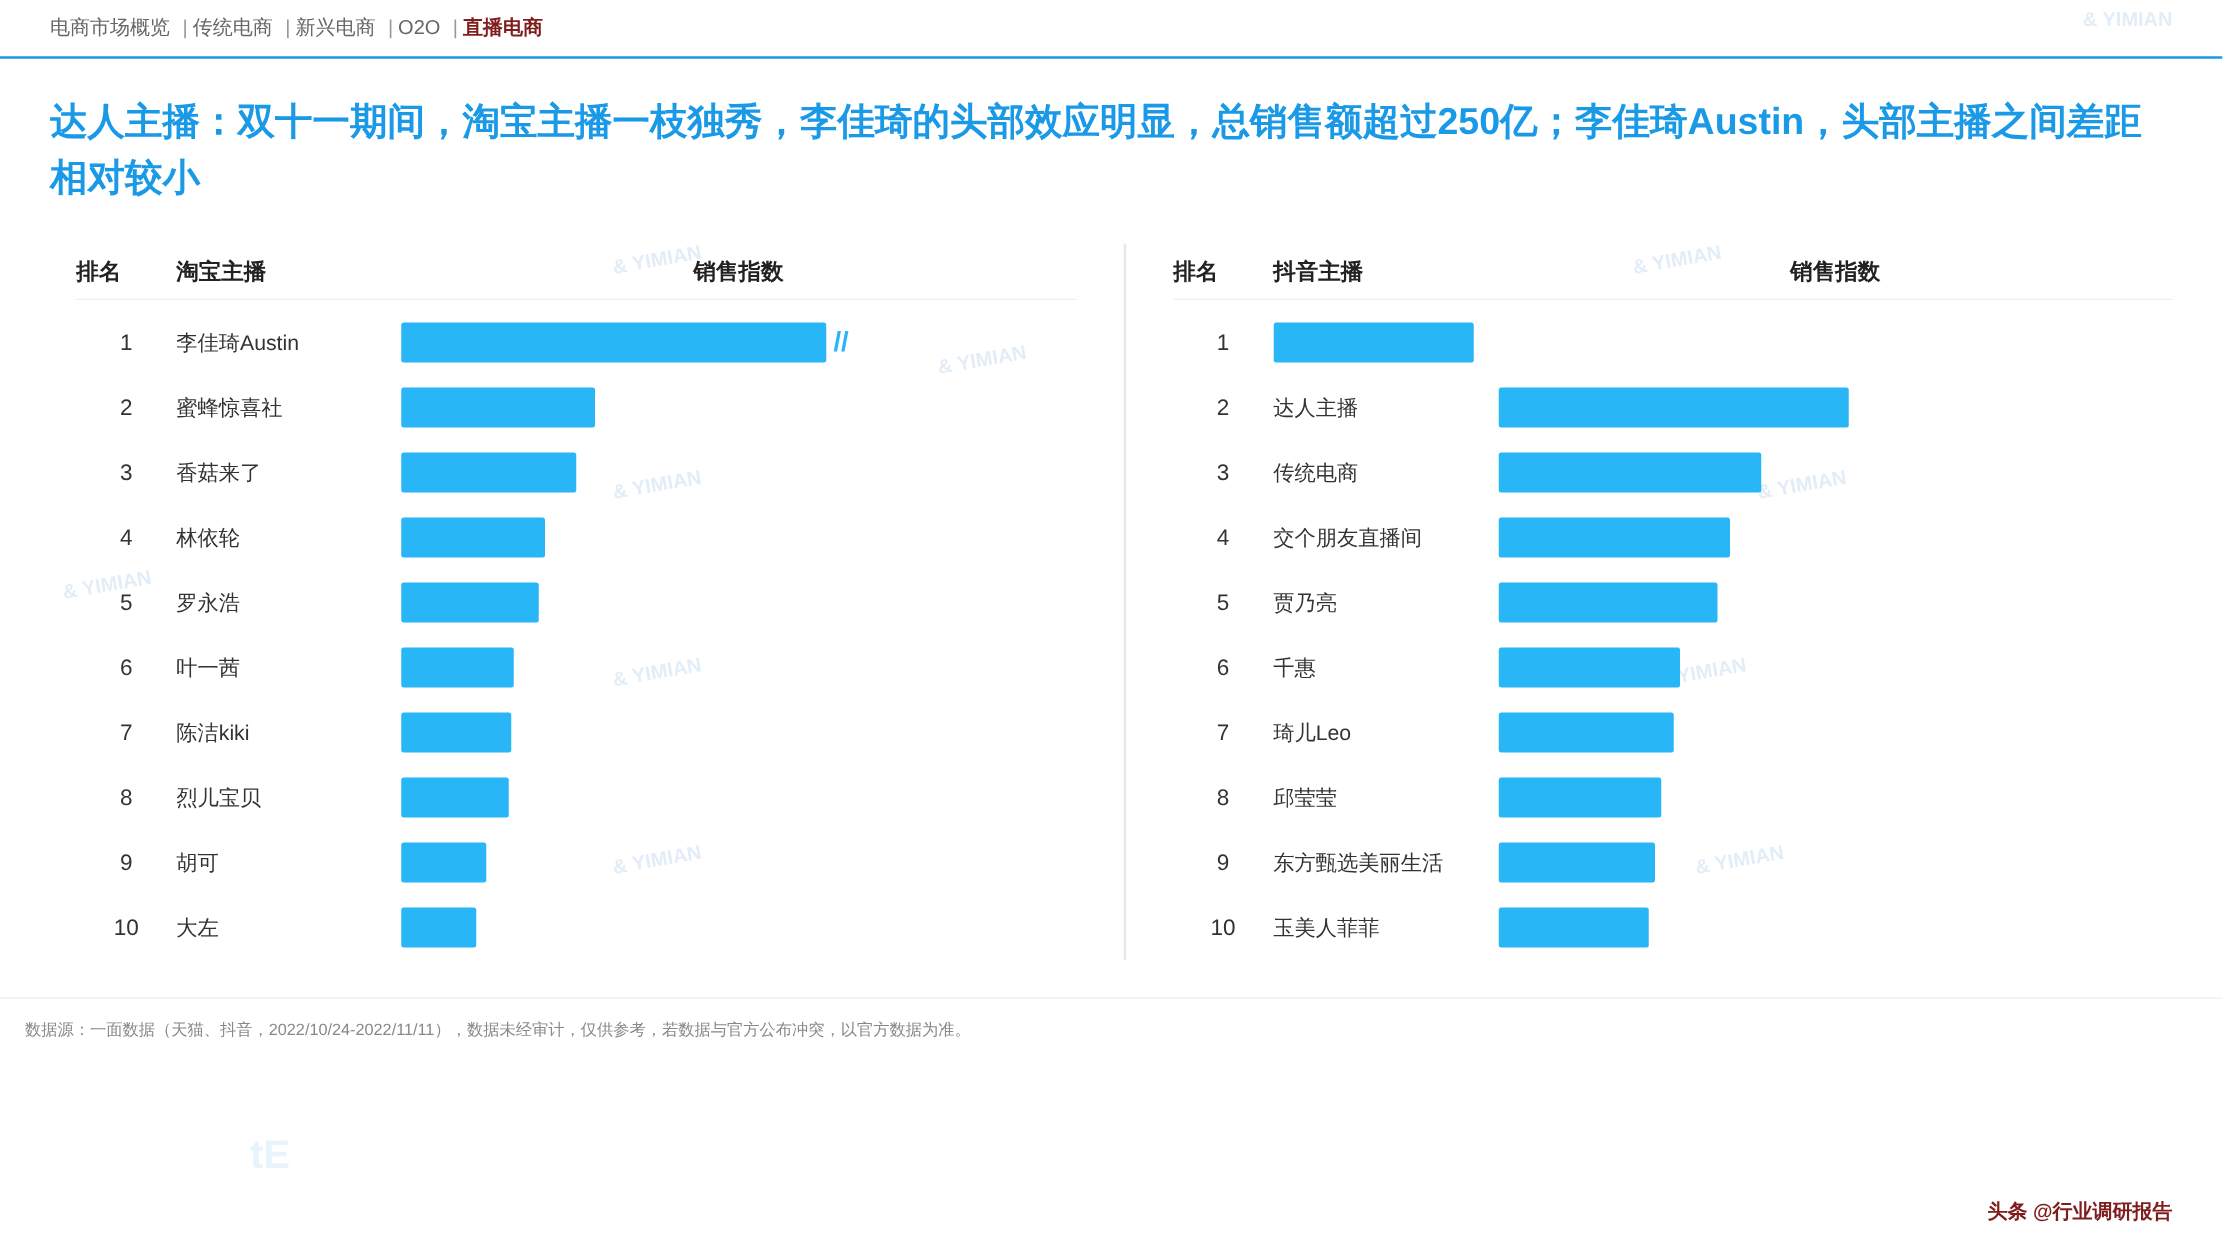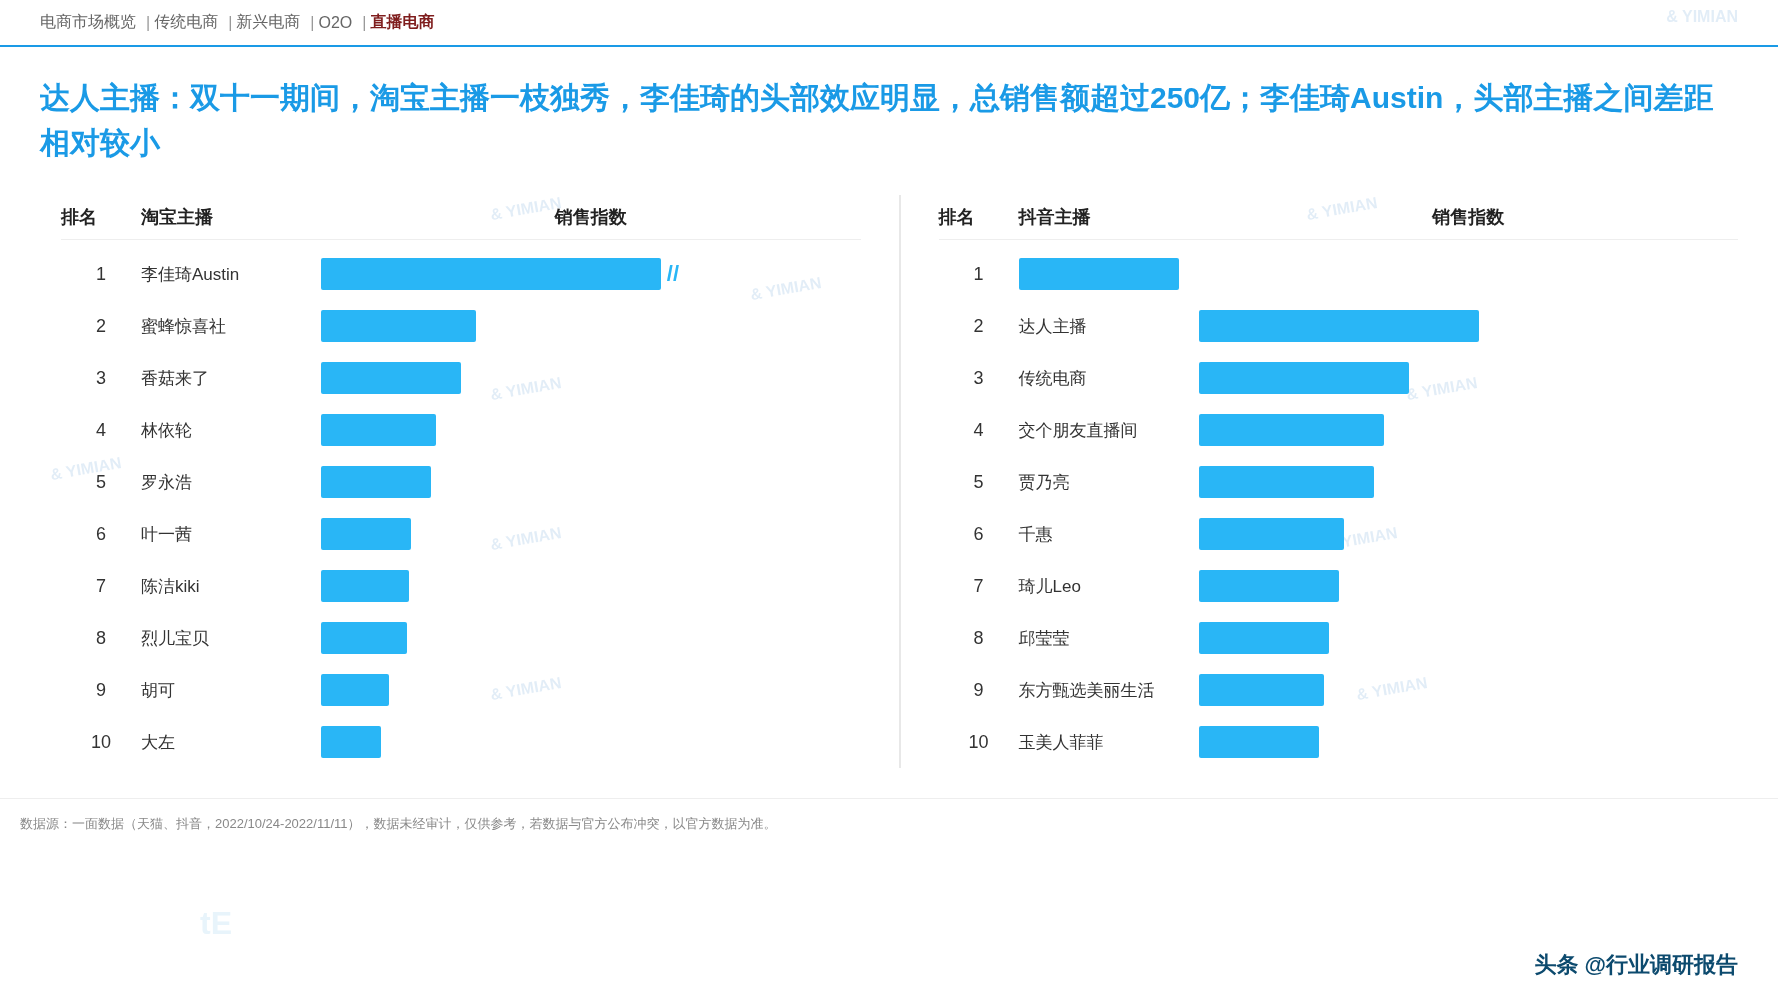--- a/index.html
+++ b/index.html
@@ -132,9 +132,9 @@
       position: absolute;
       bottom: 20px;
       right: 40px;
-      font-size: 22px;
-      font-weight: bold;
-      color: #0c4a6e;
+      font-size: 16px;
+      font-weight: bold;
+      color: #7f1d1d;
       display: flex;
       align-items: center;
       gap: 8px;

